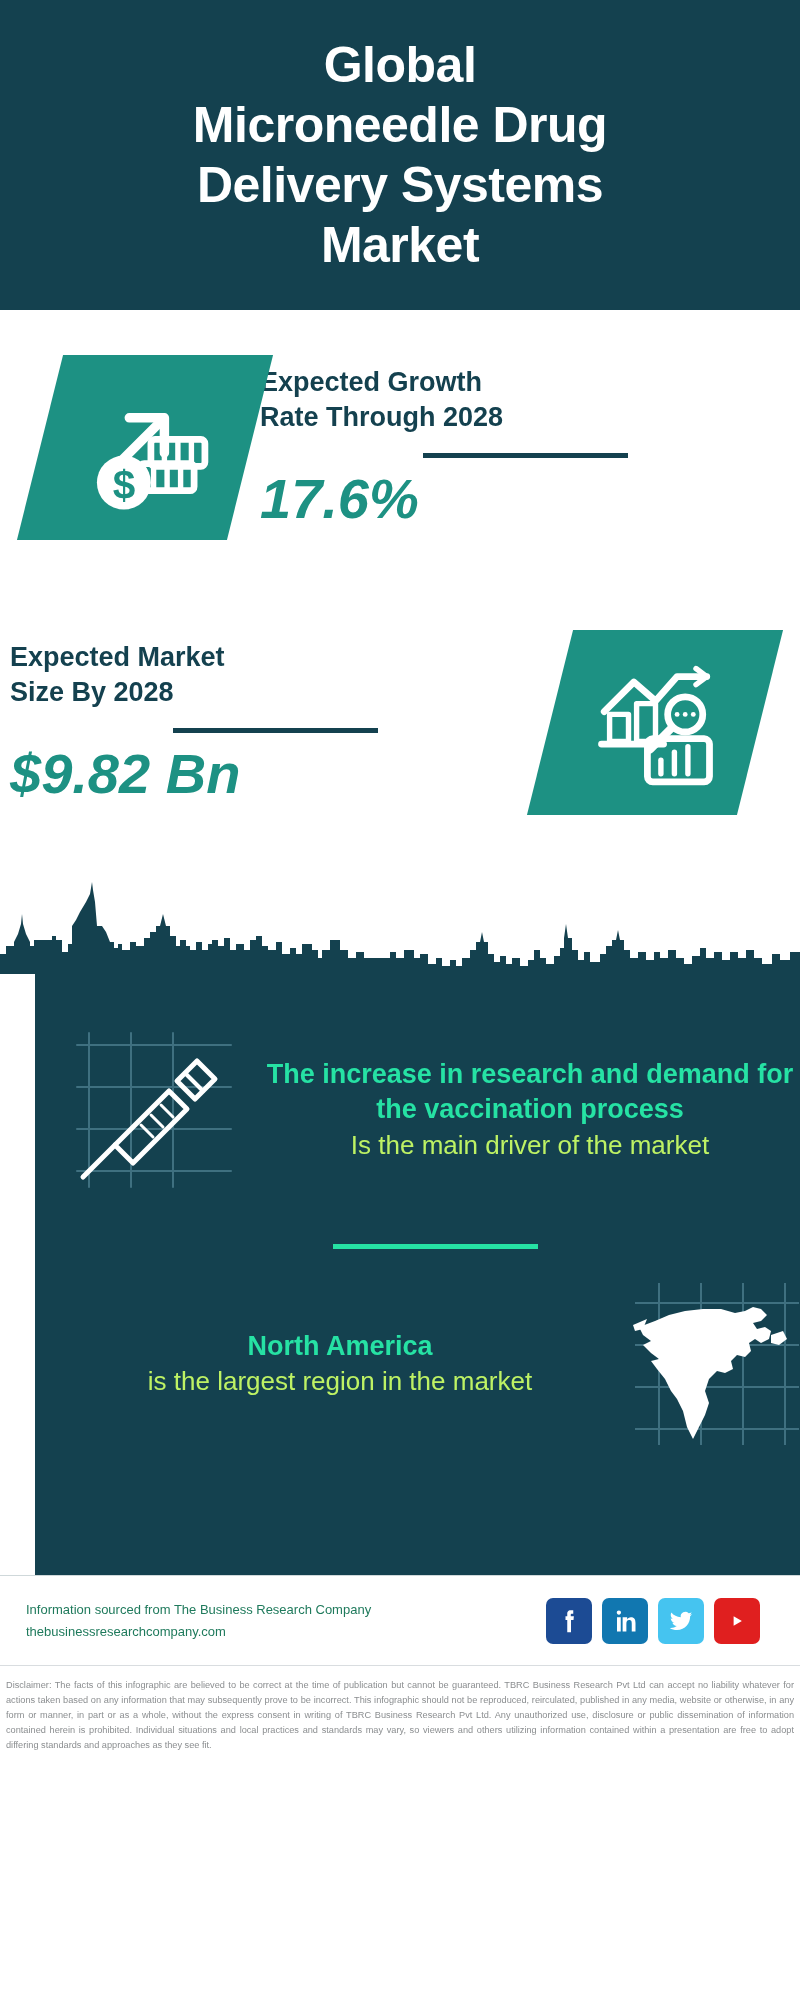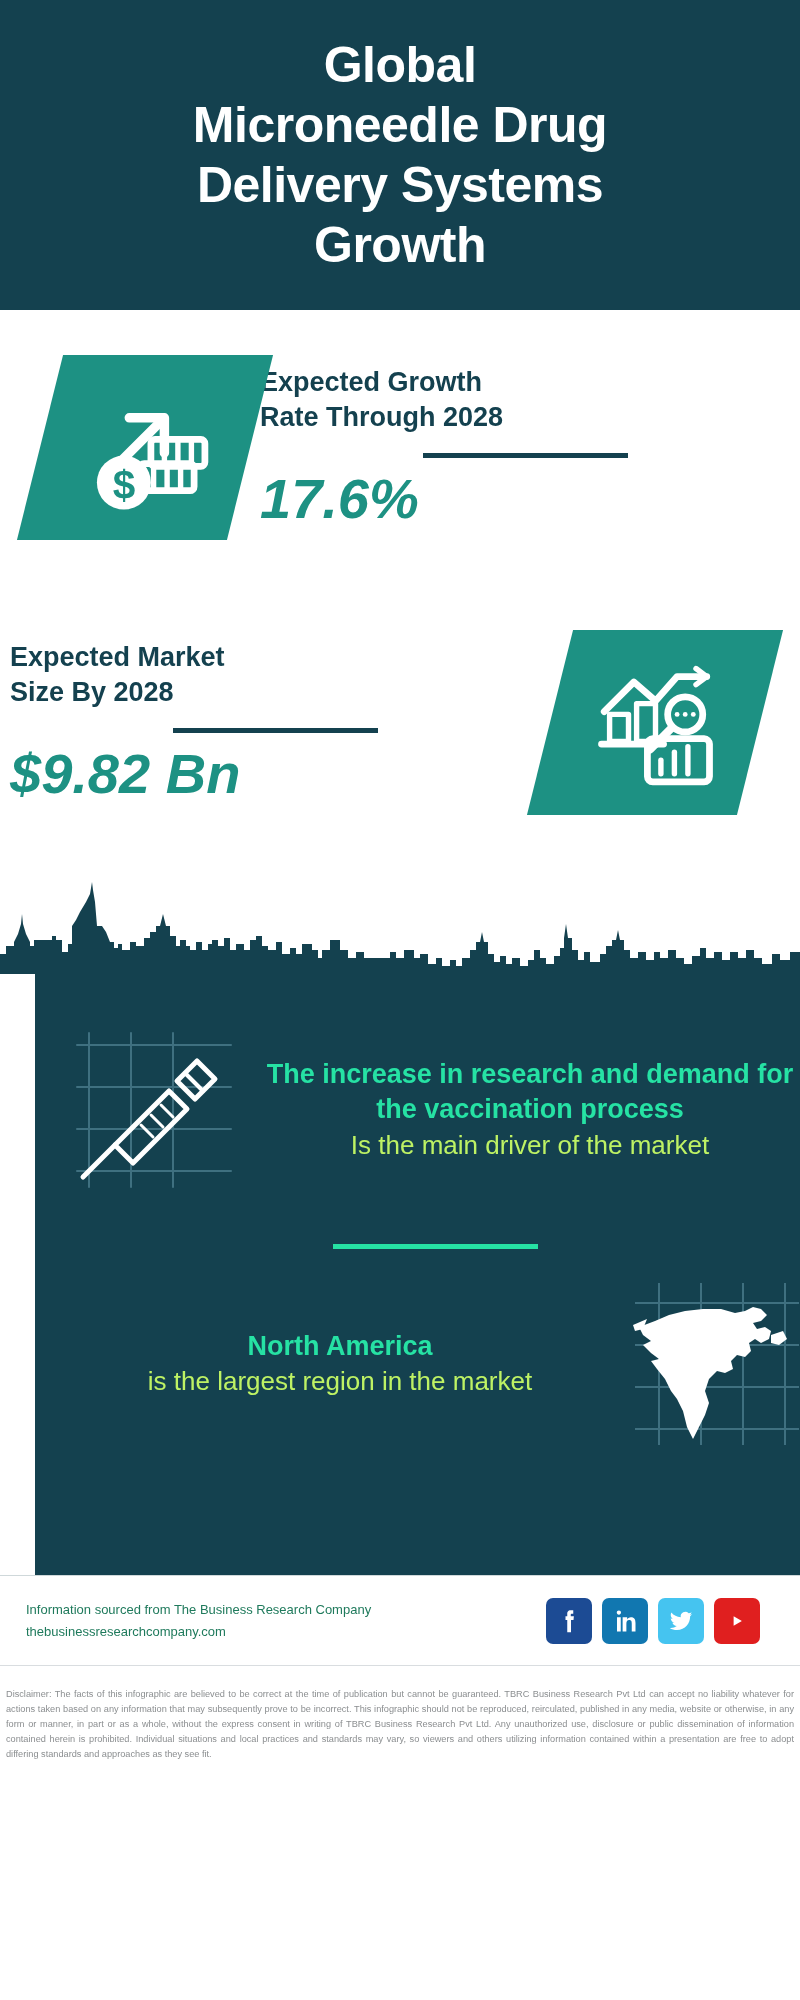--- a/index.html
+++ b/index.html
@@ -202,7 +202,7 @@
     <div>Global</div>
     <div>Microneedle Drug</div>
     <div>Delivery Systems</div>
-    <div>Growth</div>
+    <div>Market</div>
   </div>
 </div>
 

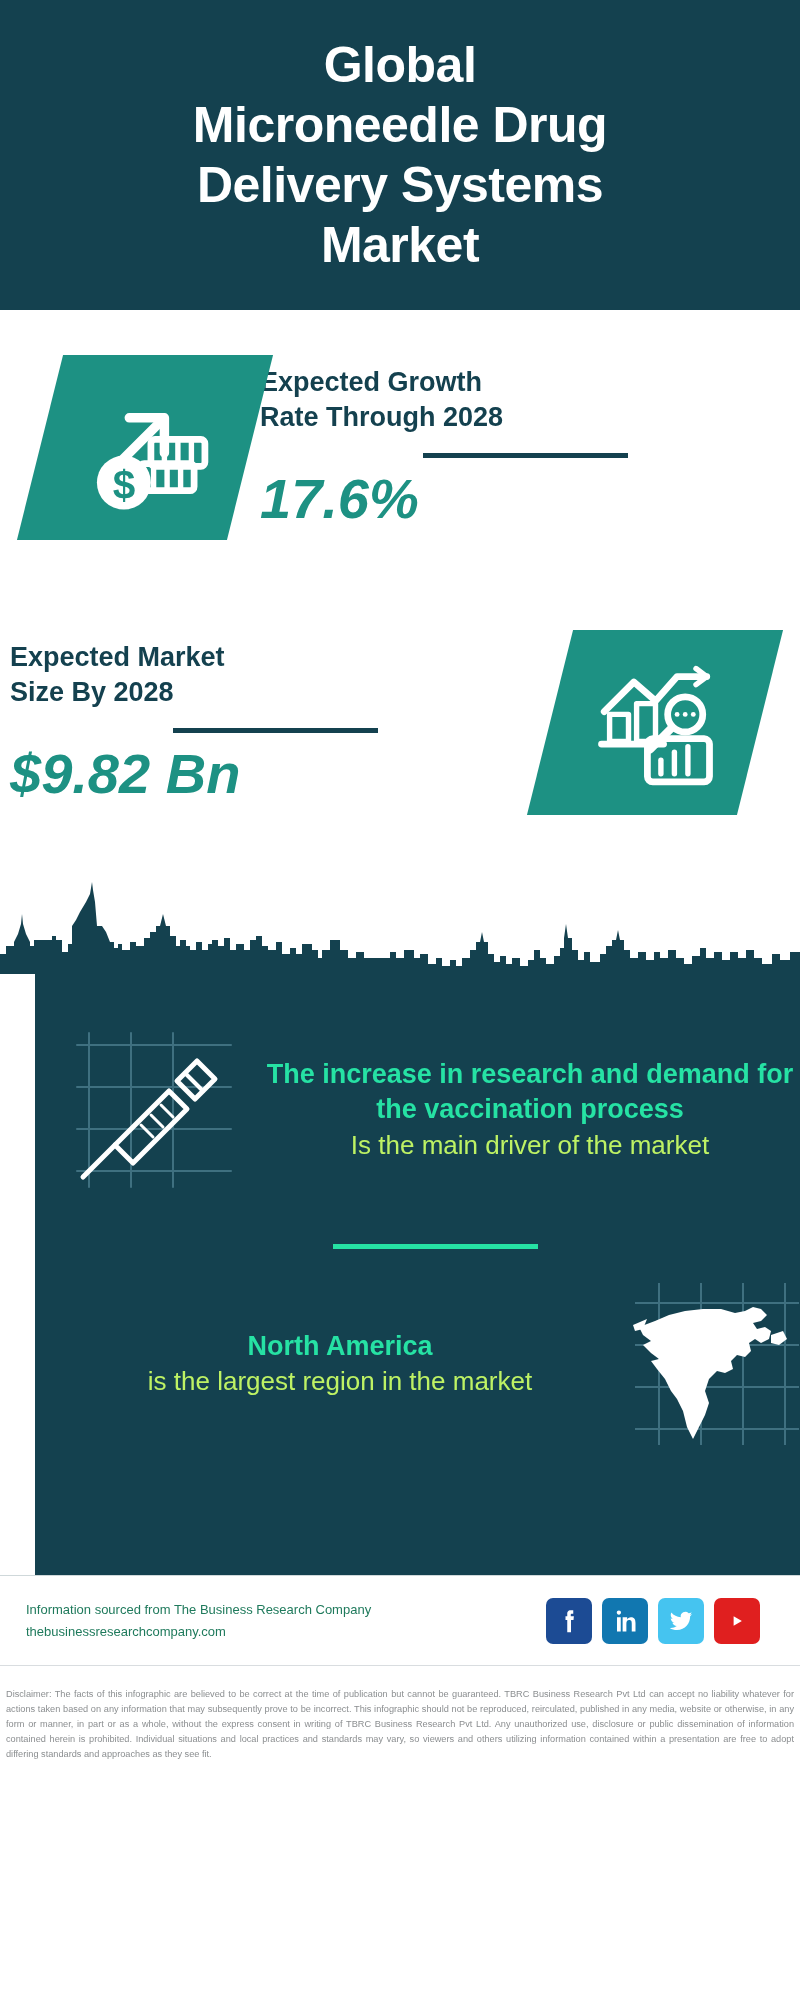--- a/index.html
+++ b/index.html
@@ -186,7 +186,7 @@
 
   .disclaimer {
     width: 800px;
-    padding: 21px 6px 10px 6px;
+    padding: 12px 6px 10px 6px;
     color: #8b8e90;
     font-size: 9.2px;
     line-height: 1.62;

